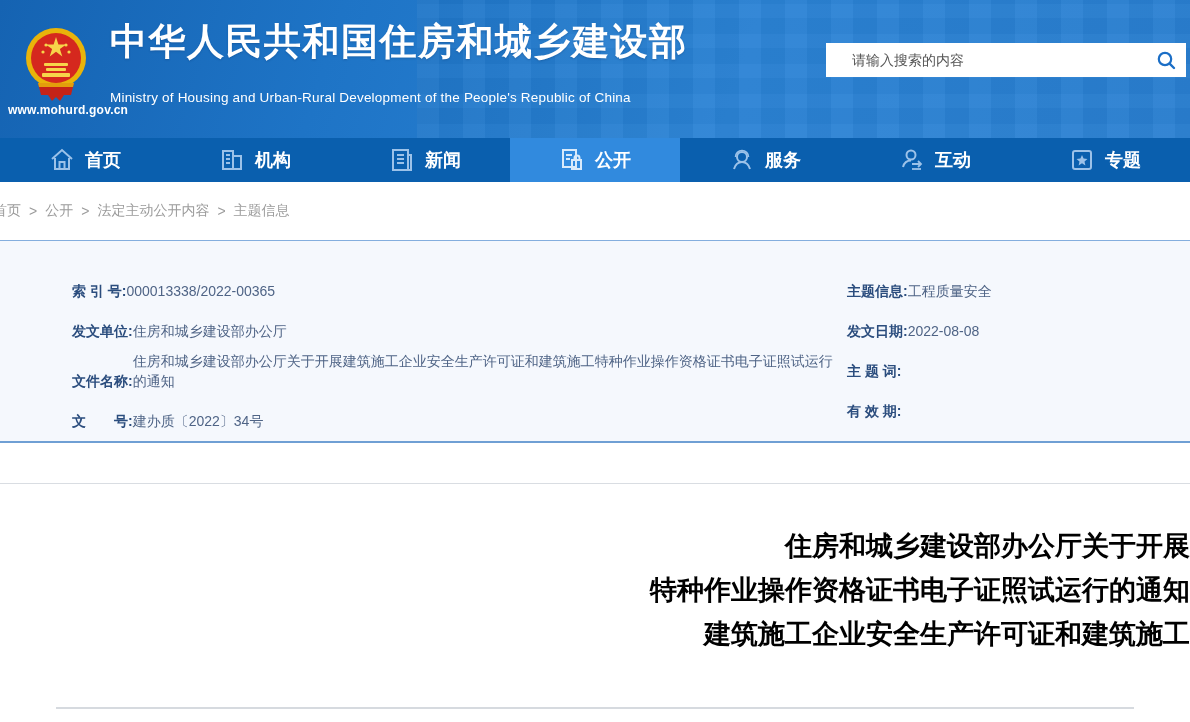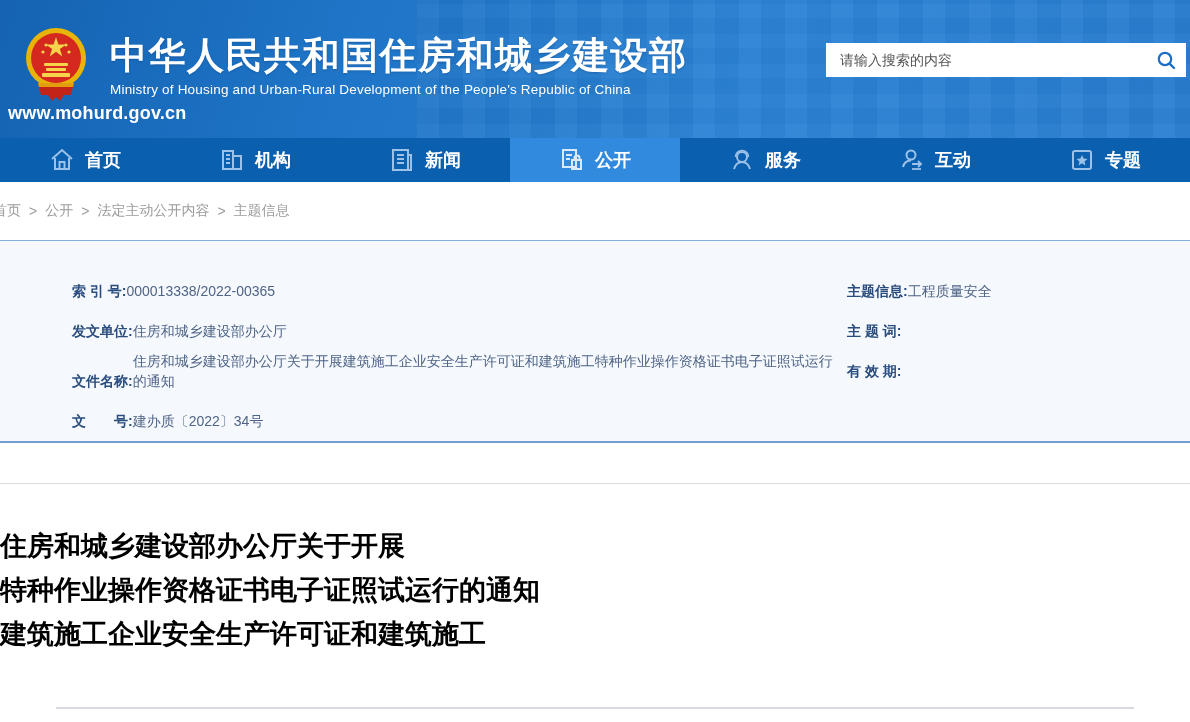--- a/index.html
+++ b/index.html
@@ -22,7 +22,7 @@
   .emblem { position:absolute; left:24px; top:25px; width:64px; height:78px; }
   .site-url { position:absolute; left:8px; top:103px; color:#fff; font-weight:bold;
               font-size:18px; letter-spacing:.2px; }
-  .title-block { position:absolute; left:110px; top:35px; color:#fff; }
+  .title-block { position:absolute; left:110px; top:21px; color:#fff; }
   .site-title { font-size:37px; font-weight:bold; letter-spacing:1.5px; line-height:42px;
                 text-shadow:0 1px 2px rgba(0,40,90,.25); }
   .site-subtitle { font-size:13.5px; margin-top:5px; letter-spacing:.2px; }

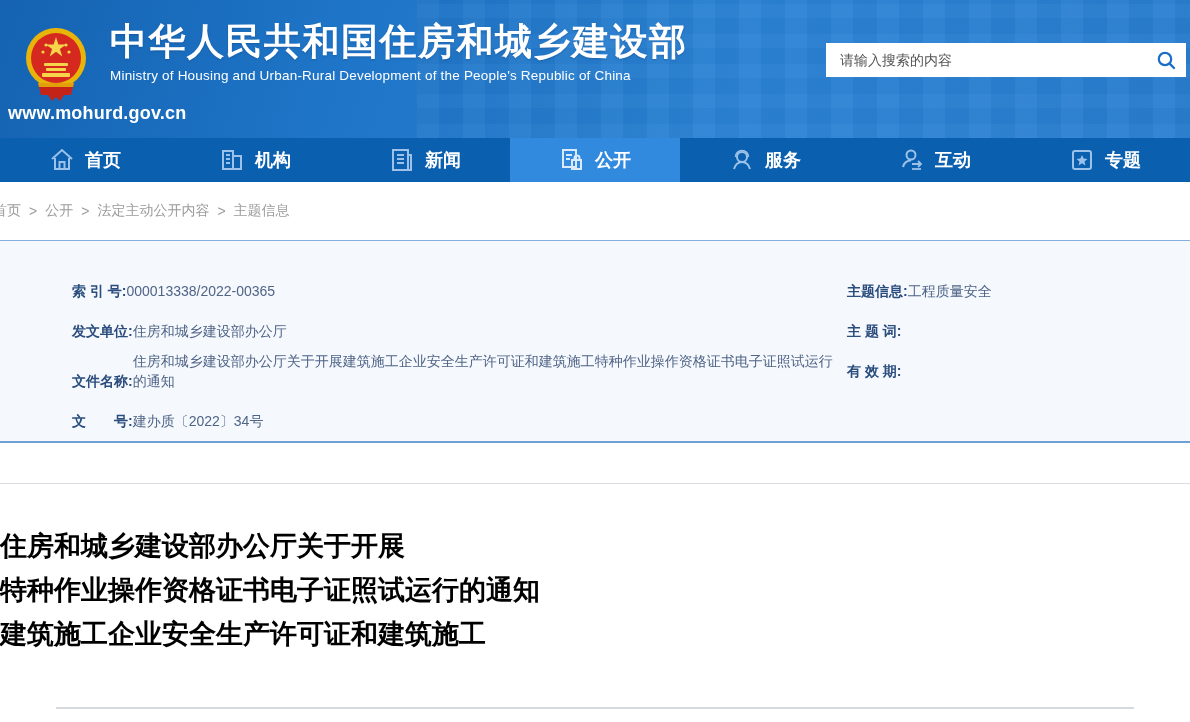--- a/index.html
+++ b/index.html
@@ -29,7 +29,7 @@
   .search-box { position:absolute; right:4px; top:43px; width:360px; height:34px;
                 background:#fff; display:flex; align-items:center; }
   .search-input { flex:1; border:none; outline:none; font-size:14px; color:#0369a1;
-                  padding:0 10px 0 14px; background:transparent;
+                  padding:0 10px 0 26px; background:transparent;
                   font-family:"Liberation Sans","DejaVu Sans",sans-serif; }
   .search-input::placeholder { color:#555; opacity:1; }
   .search-btn { width:40px; height:34px; border:none; background:transparent; cursor:pointer;

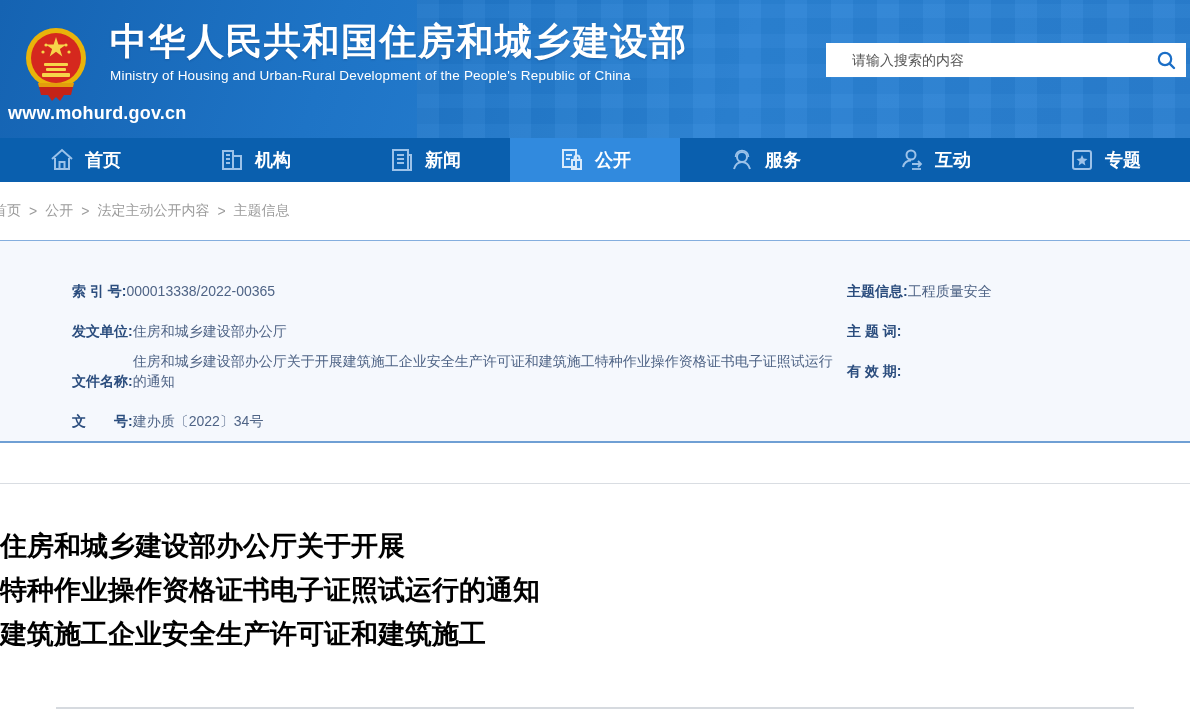--- a/index.html
+++ b/index.html
@@ -25,7 +25,7 @@
   .title-block { position:absolute; left:110px; top:21px; color:#fff; }
   .site-title { font-size:37px; font-weight:bold; letter-spacing:1.5px; line-height:42px;
                 text-shadow:0 1px 2px rgba(0,40,90,.25); }
-  .site-subtitle { font-size:13.5px; margin-top:5px; letter-spacing:.2px; }
+  .site-subtitle { font-size:13.5px; margin-top:27px; letter-spacing:.2px; }
   .search-box { position:absolute; right:4px; top:43px; width:360px; height:34px;
                 background:#fff; display:flex; align-items:center; }
   .search-input { flex:1; border:none; outline:none; font-size:14px; color:#0369a1;

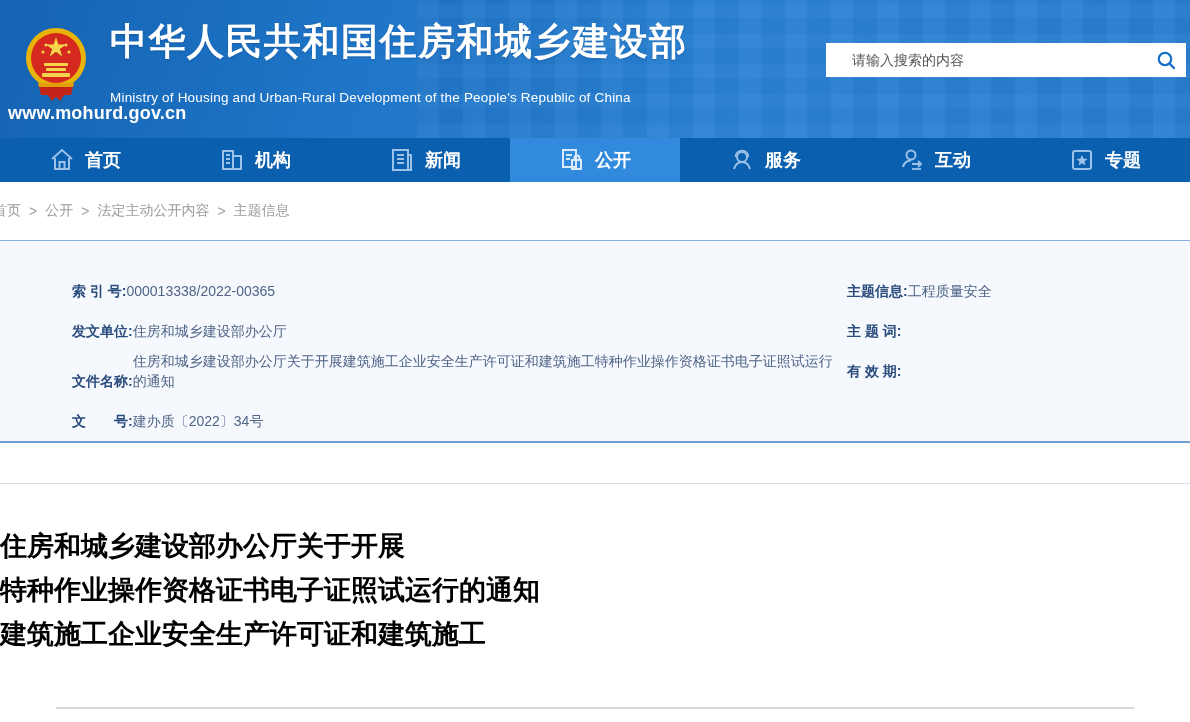--- a/index.html
+++ b/index.html
@@ -21,7 +21,7 @@
   }
   .emblem { position:absolute; left:24px; top:25px; width:64px; height:78px; }
   .site-url { position:absolute; left:8px; top:103px; color:#fff; font-weight:bold;
-              font-size:18px; letter-spacing:.2px; }
+              font-size:12px; letter-spacing:.2px; }
   .title-block { position:absolute; left:110px; top:21px; color:#fff; }
   .site-title { font-size:37px; font-weight:bold; letter-spacing:1.5px; line-height:42px;
                 text-shadow:0 1px 2px rgba(0,40,90,.25); }

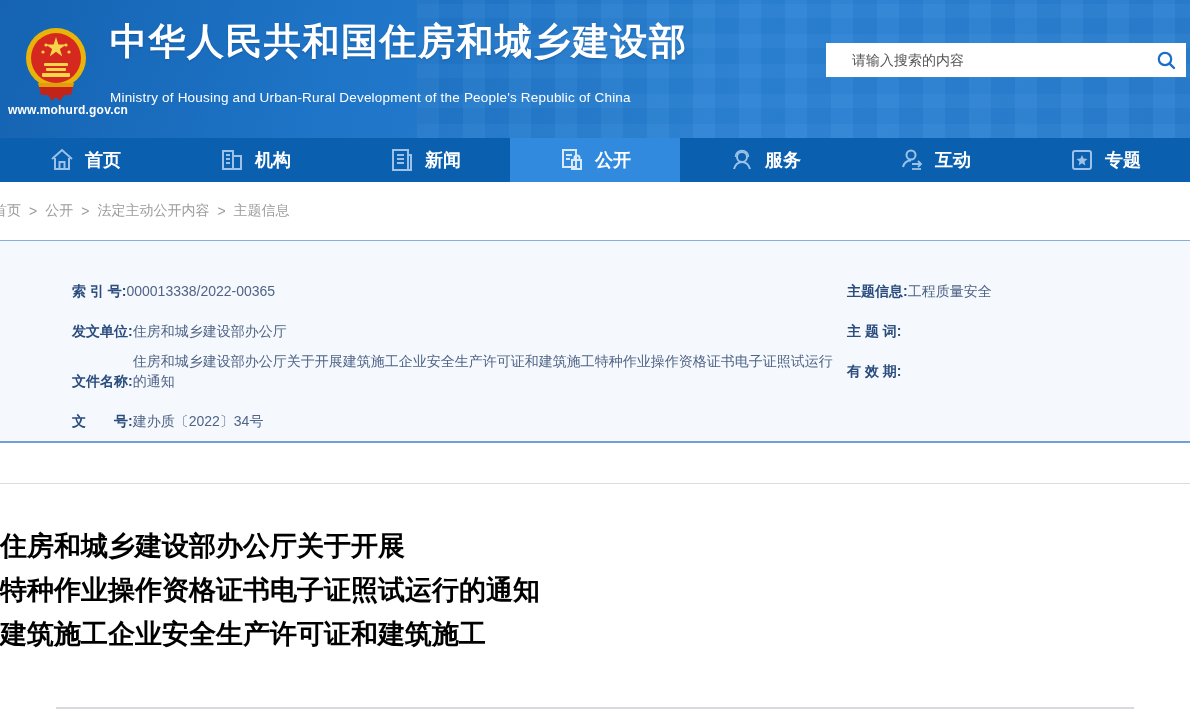--- a/index.html
+++ b/index.html
@@ -222,6 +222,10 @@
         <span class="meta-value">工程质量安全</span>
       </div>
       <div class="meta-row">
+        <span class="meta-label">发文日期:</span>
+        <span class="meta-value">2022-08-08</span>
+      </div>
+      <div class="meta-row">
         <span class="meta-label">主 题 词:</span>
         <span class="meta-value"></span>
       </div>

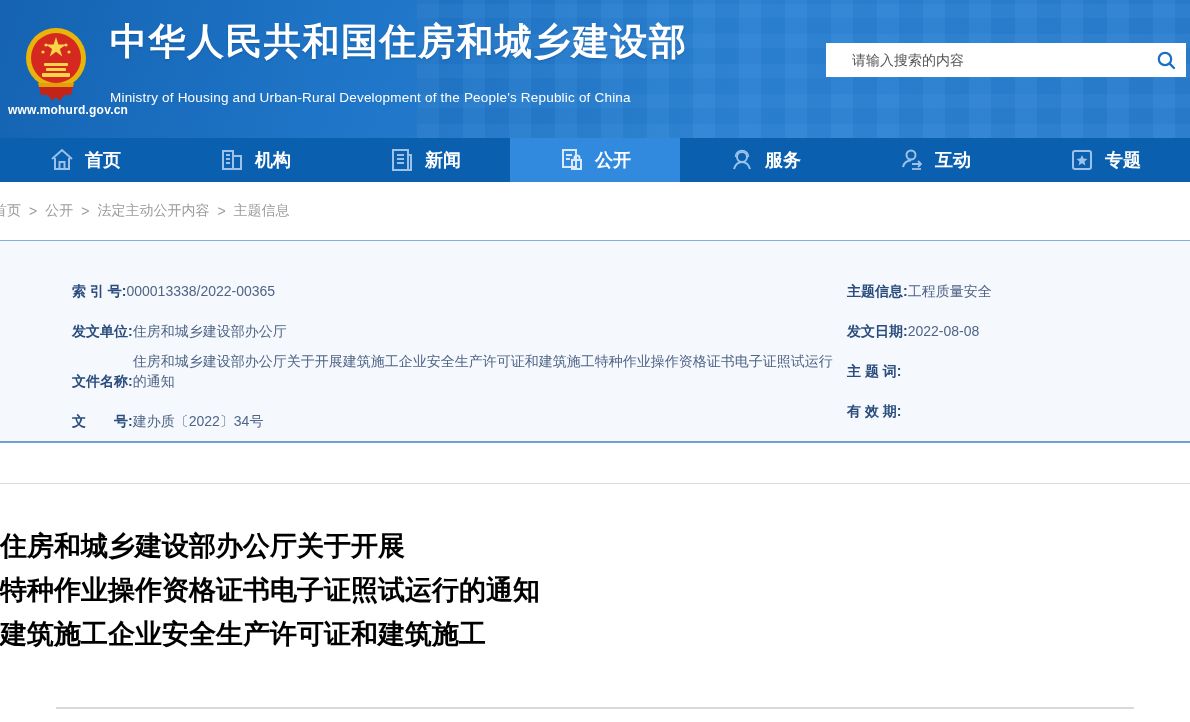--- a/index.html
+++ b/index.html
@@ -63,7 +63,7 @@
   
   .spacer-white { height:40px; background:#fff; }
   .divider-full { border-top:1px solid #d9dde2; }
-  .article-title-wrap { padding-top:40px; text-align:left; }
+  .article-title-wrap { padding-top:40px; text-align:right; }
   .article-title-line { font-size:27px; font-weight:bold; color:#000; line-height:44px; }
   .divider-content { margin:51px 56px 0 56px; border-top:2px solid #d6dadf; }
 </style>

